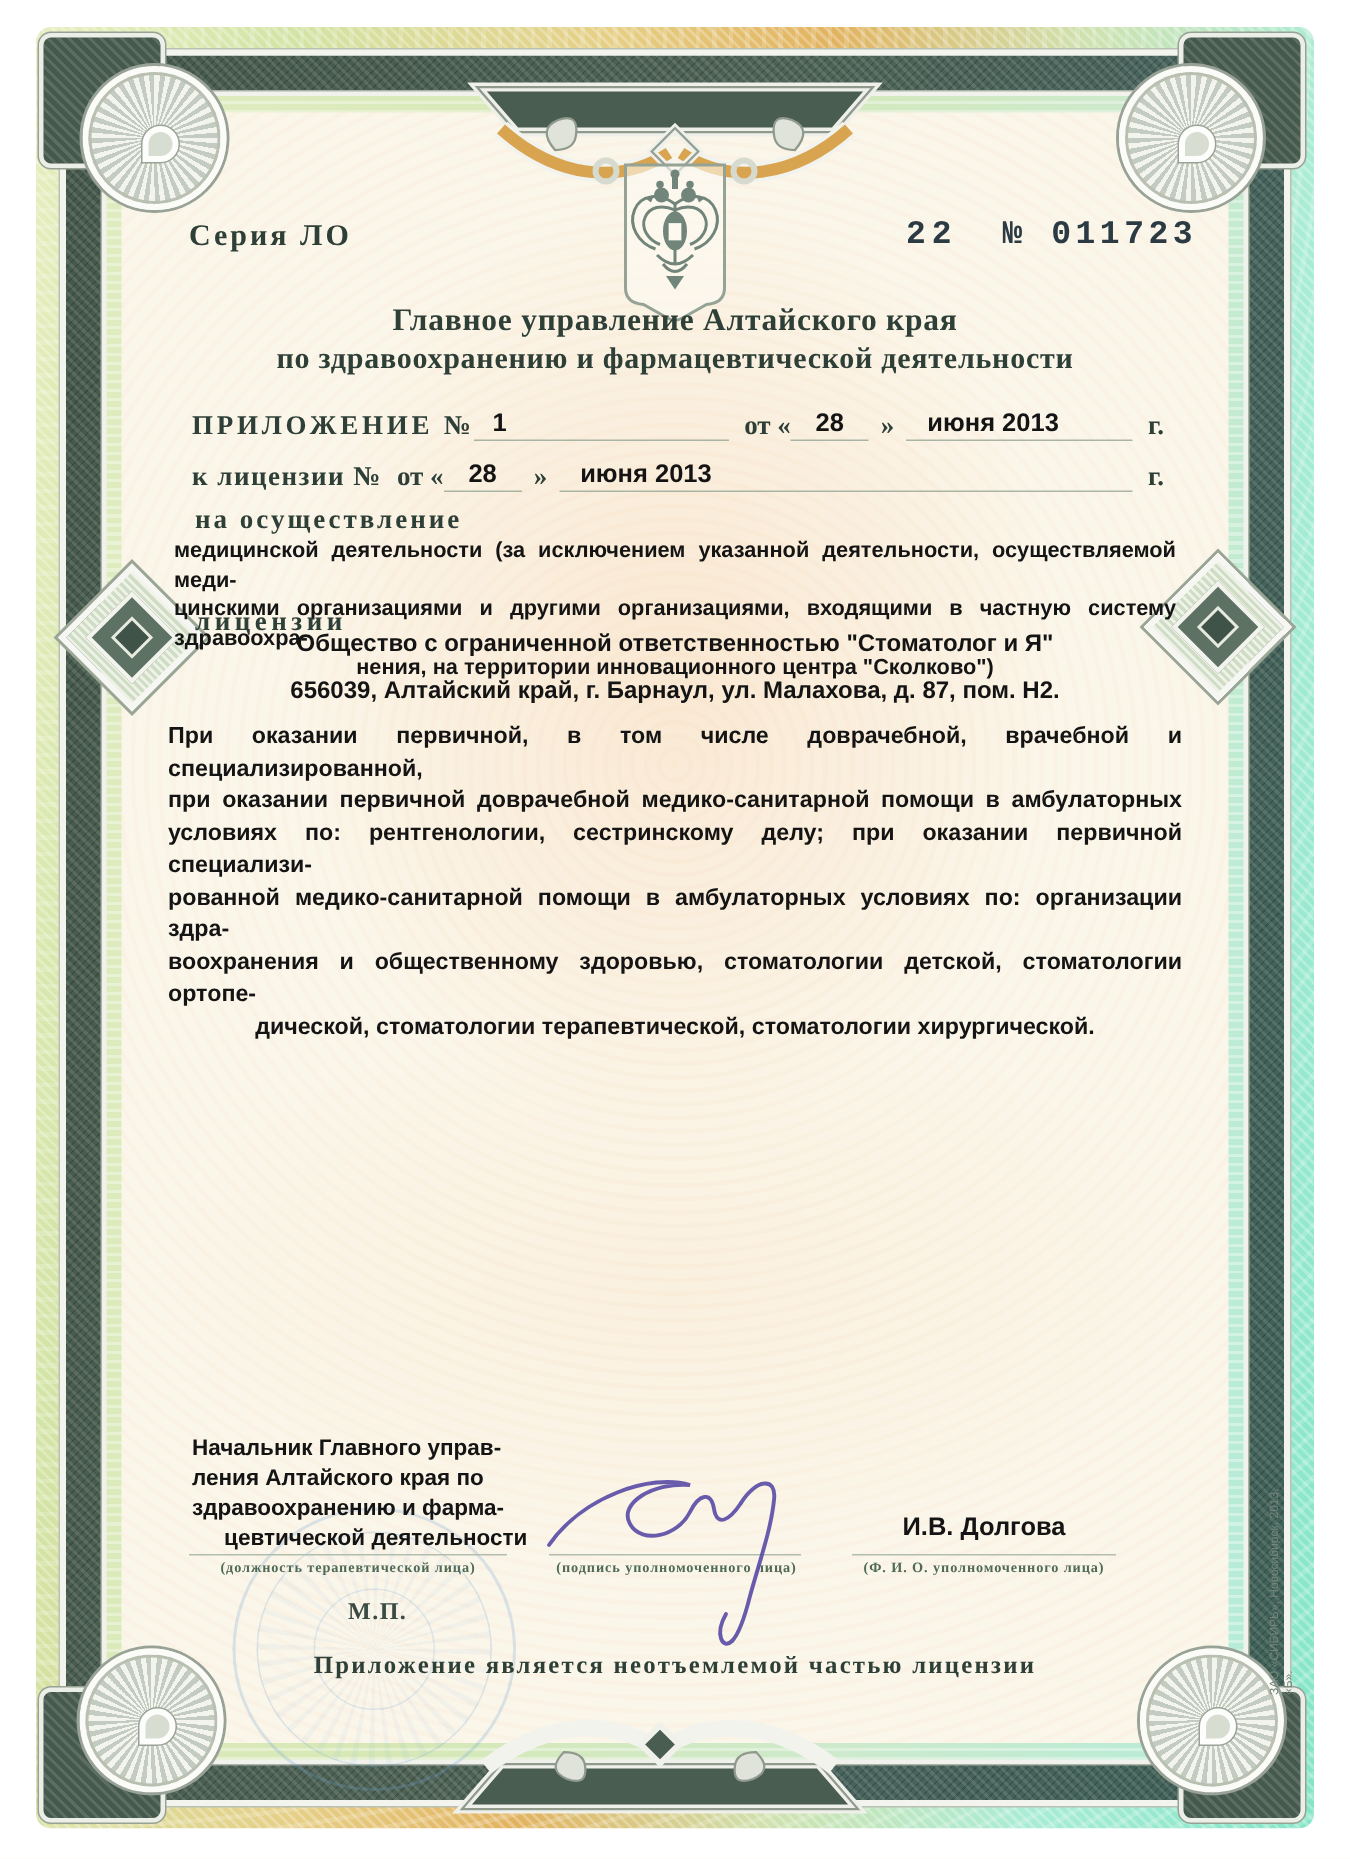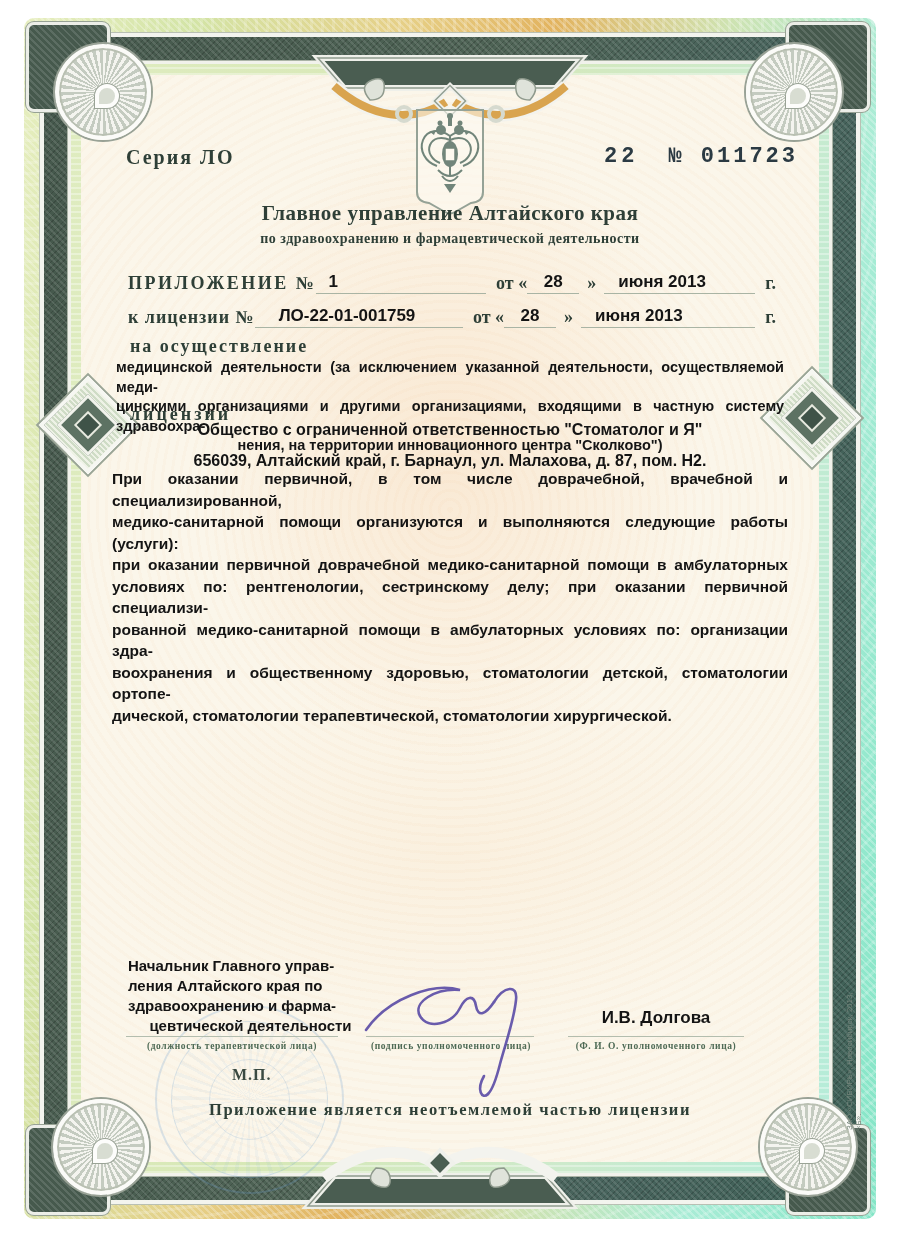--- a/index.html
+++ b/index.html
@@ -153,7 +153,7 @@
 
   <div class="abs" style="left:110px;top:200px;width:680px;text-align:center;">
     <div class="serif" style="font-size:21px;font-weight:bold;letter-spacing:.5px;line-height:26px;">Главное управление Алтайского края</div>
-    <div class="serif" style="font-size:14px;font-weight:bold;letter-spacing:.5px;line-height:26px;">по здравоохранению и фармацевтической деятельности</div>
+    <div class="serif" style="font-size:20px;font-weight:bold;letter-spacing:.5px;line-height:26px;">по здравоохранению и фармацевтической деятельности</div>
   </div>
 
   <div class="abs row" style="left:128px;top:272px;width:648px;">

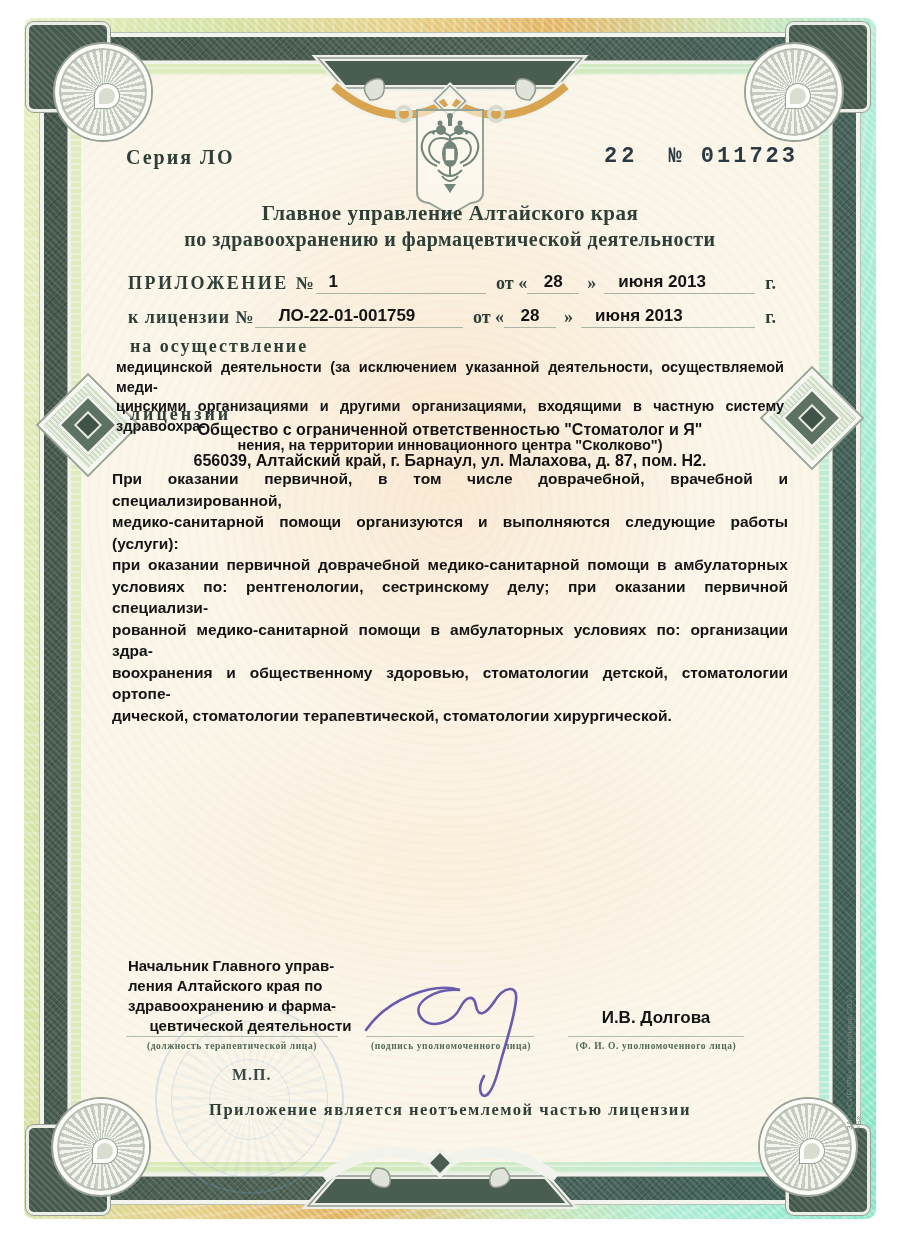--- a/index.html
+++ b/index.html
@@ -168,7 +168,6 @@
 
   <div class="abs row" style="left:128px;top:306px;width:648px;">
     <span class="label" style="font-size:18px;letter-spacing:1px;">к лицензии №</span>
-    <span class="uline sansb" style="flex:1.15;font-size:17px;padding:0 0 1px 24px;">ЛО-22-01-001759</span>
     <span class="label" style="font-size:18px;padding-left:10px;">от «</span>
     <span class="uline sansb" style="width:52px;font-size:17px;text-align:center;padding-bottom:1px;">28</span>
     <span class="label" style="font-size:18px;padding:0 8px;">»</span>

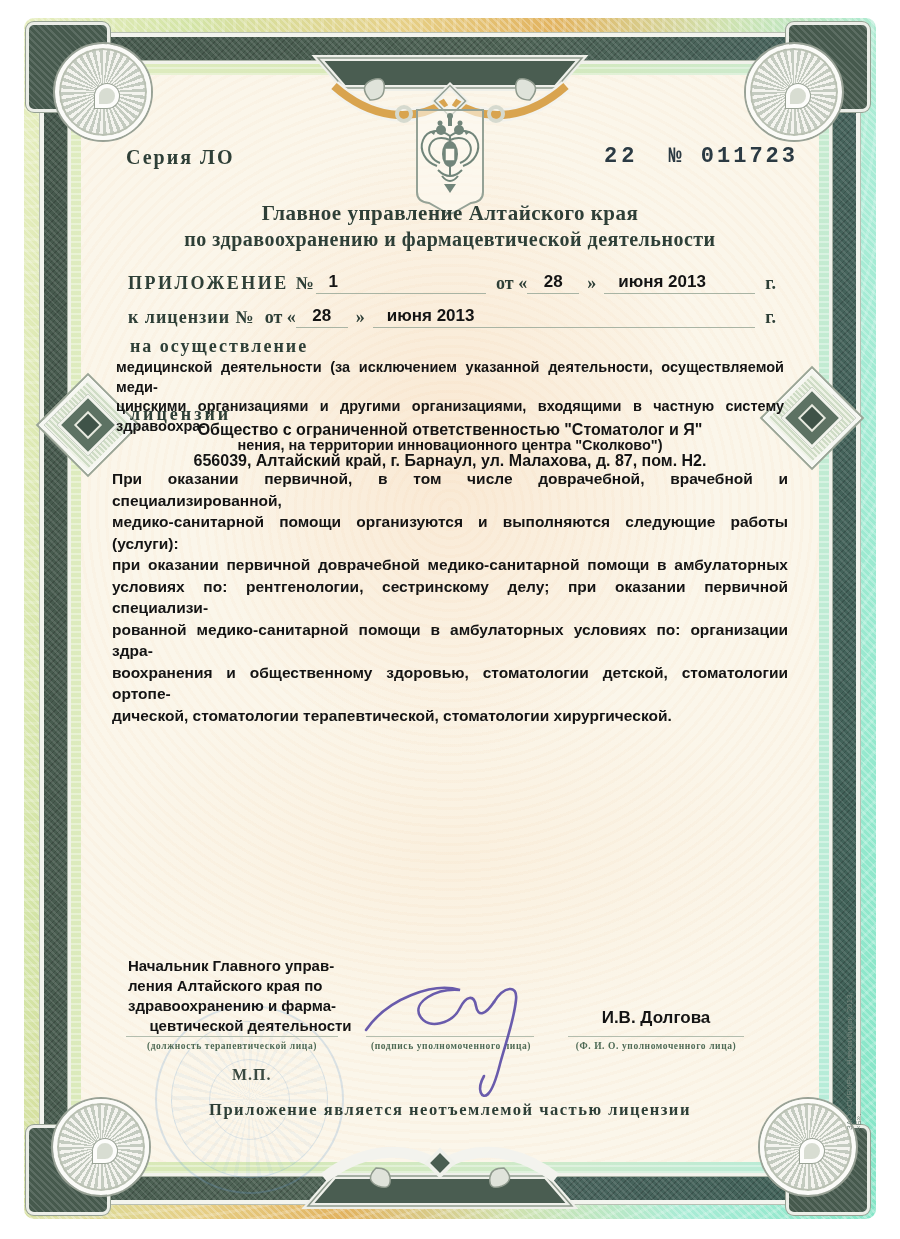--- a/index.html
+++ b/index.html
@@ -186,7 +186,7 @@
   <div class="abs sansb" style="left:110px;top:421px;width:680px;text-align:center;font-size:16px;">Общество с ограниченной ответственностью "Стоматолог и Я"</div>
   <div class="abs sansb" style="left:110px;top:452px;width:680px;text-align:center;font-size:16px;">656039, Алтайский край, г. Барнаул, ул. Малахова, д. 87, пом. Н2.</div>
 
-  <div class="abs" style="left:112px;top:468px;width:676px;">
+  <div class="abs" style="left:112px;top:480px;width:676px;">
     <div class="sansb just" style="font-size:15.5px;line-height:21.5px;">При оказании первичной, в том числе доврачебной, врачебной и специализированной,</div>
     <div class="sansb just" style="font-size:15.5px;line-height:21.5px;">медико-санитарной помощи организуются и выполняются следующие работы (услуги):</div>
     <div class="sansb just" style="font-size:15.5px;line-height:21.5px;">при оказании первичной доврачебной медико-санитарной помощи в амбулаторных</div>

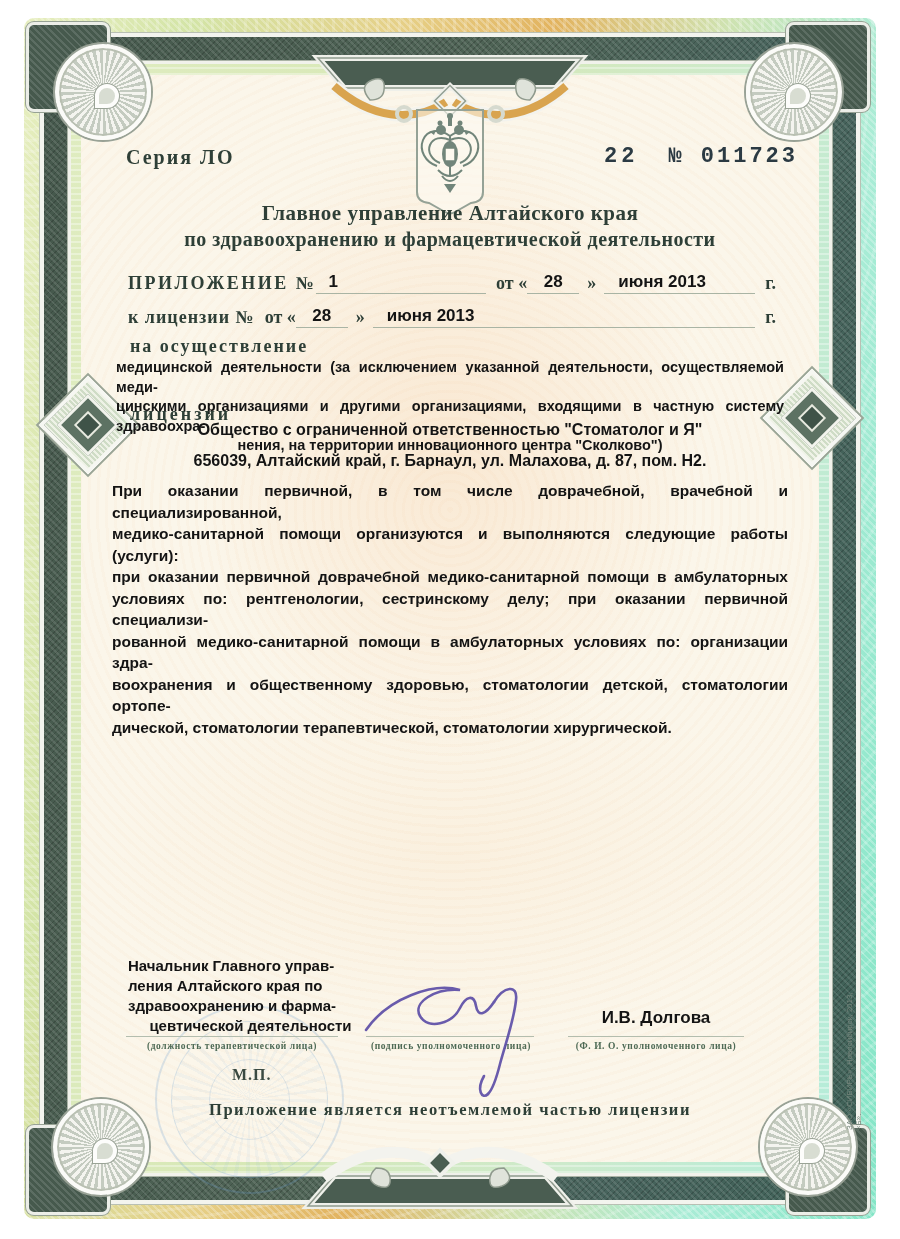--- a/index.html
+++ b/index.html
@@ -188,7 +188,6 @@
 
   <div class="abs" style="left:112px;top:480px;width:676px;">
     <div class="sansb just" style="font-size:15.5px;line-height:21.5px;">При оказании первичной, в том числе доврачебной, врачебной и специализированной,</div>
-    <div class="sansb just" style="font-size:15.5px;line-height:21.5px;">медико-санитарной помощи организуются и выполняются следующие работы (услуги):</div>
     <div class="sansb just" style="font-size:15.5px;line-height:21.5px;">при оказании первичной доврачебной медико-санитарной помощи в амбулаторных</div>
     <div class="sansb just" style="font-size:15.5px;line-height:21.5px;">условиях по: рентгенологии, сестринскому делу; при оказании первичной специализи-</div>
     <div class="sansb just" style="font-size:15.5px;line-height:21.5px;">рованной медико-санитарной помощи в амбулаторных условиях по: организации здра-</div>

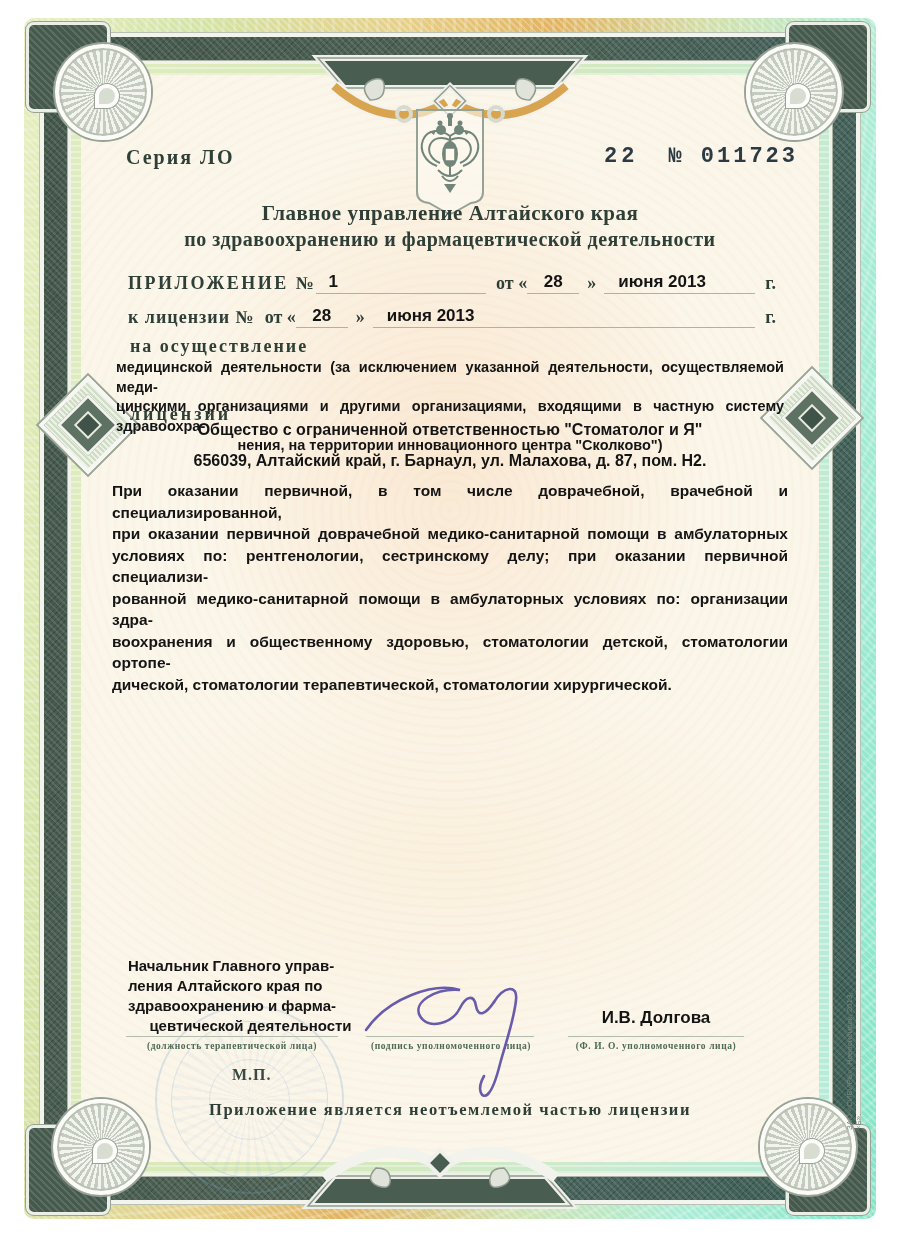--- a/index.html
+++ b/index.html
@@ -192,7 +192,7 @@
     <div class="sansb just" style="font-size:15.5px;line-height:21.5px;">условиях по: рентгенологии, сестринскому делу; при оказании первичной специализи-</div>
     <div class="sansb just" style="font-size:15.5px;line-height:21.5px;">рованной медико-санитарной помощи в амбулаторных условиях по: организации здра-</div>
     <div class="sansb just" style="font-size:15.5px;line-height:21.5px;">воохранения и общественному здоровью, стоматологии детской, стоматологии ортопе-</div>
-    <div class="sansb" style="font-size:15.5px;line-height:21.5px;">дической, стоматологии терапевтической, стоматологии хирургической.</div>
+    <div class="sansb" style="font-size:15.5px;line-height:21.5px;text-align:center;">дической, стоматологии терапевтической, стоматологии хирургической.</div>
   </div>
 
   <div class="abs" style="left:155px;top:1005px;width:185px;height:185px;border-radius:50%;border:2px solid rgba(110,160,208,.30);opacity:.8;">

